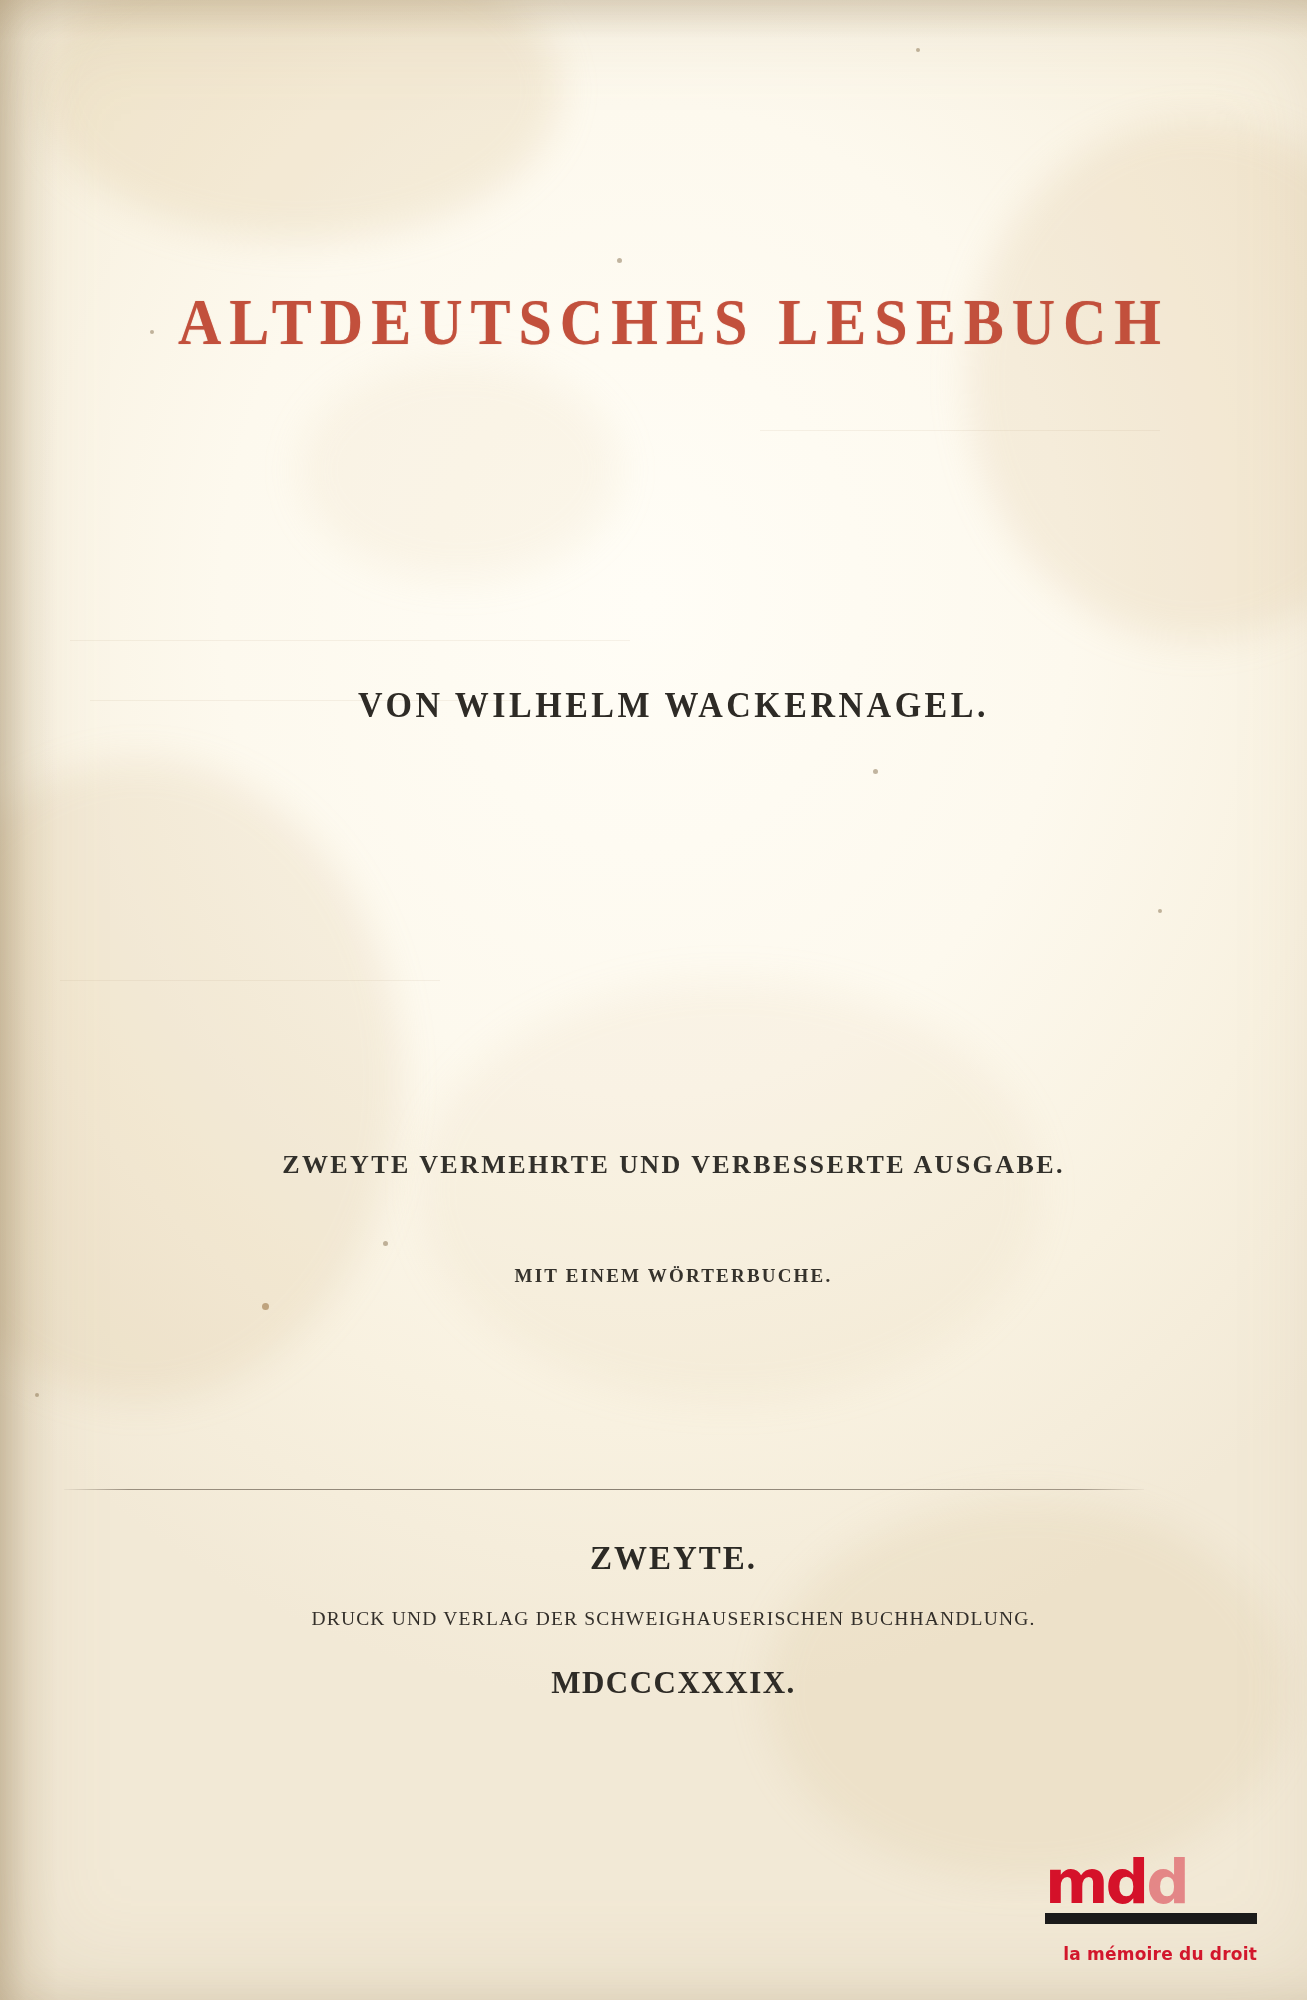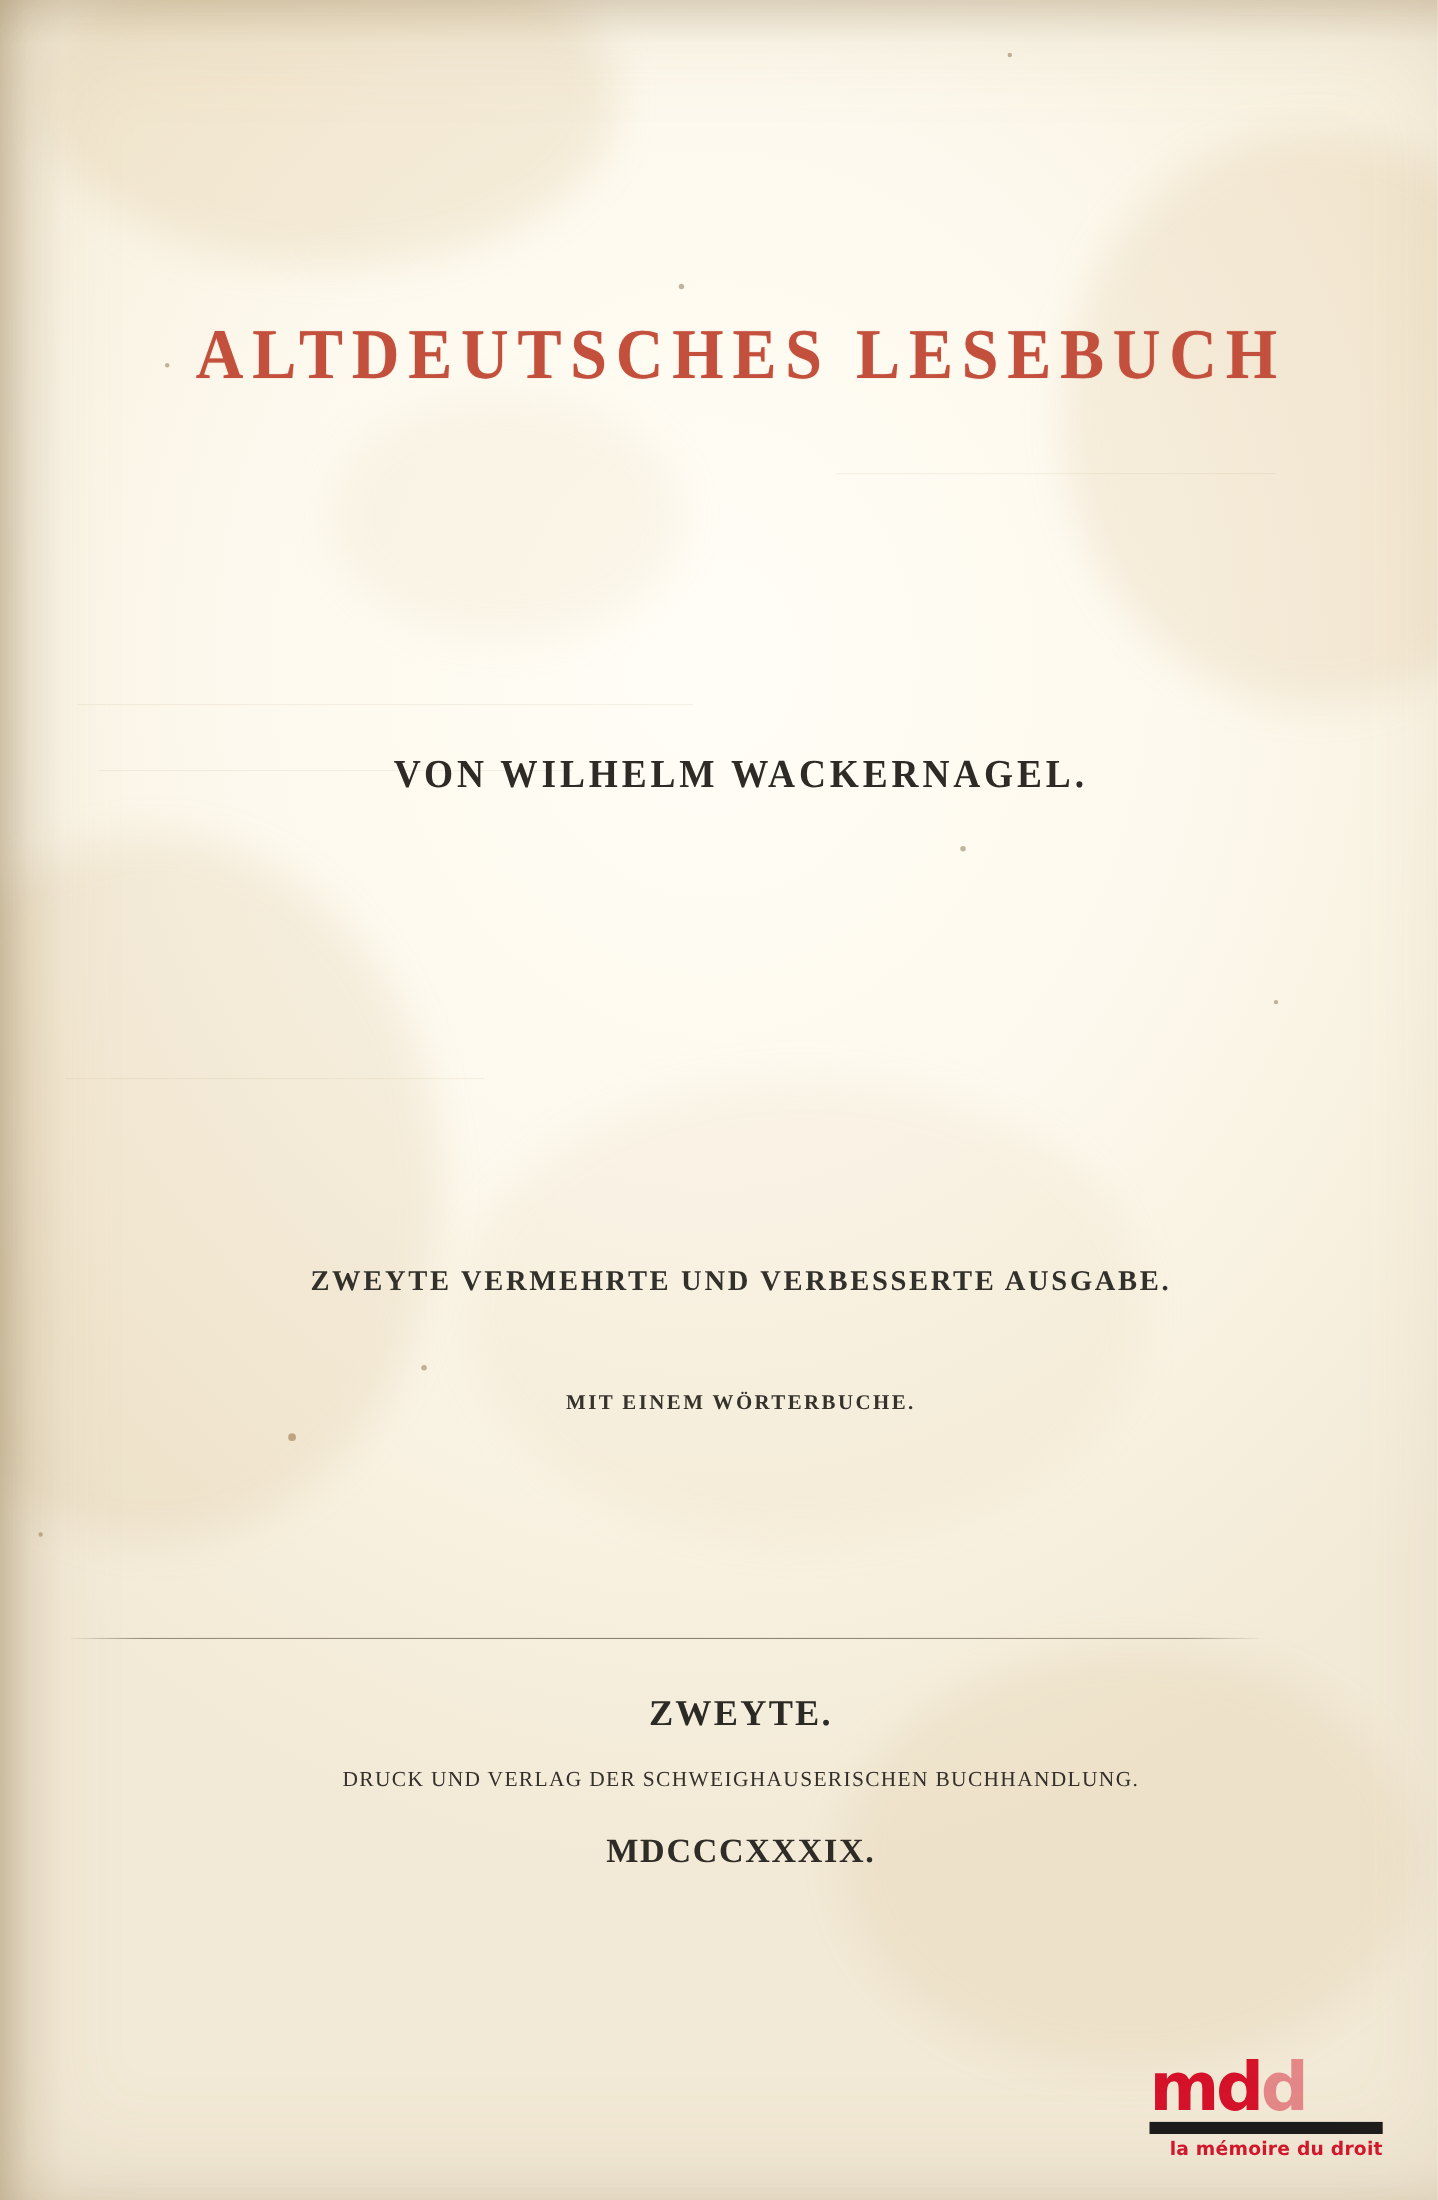--- a/index.html
+++ b/index.html
@@ -210,7 +210,7 @@
     background: #1a1a1a;
   }
   .logo-tag {
-    margin-top: 4px;
+    margin-top: 20px;
     font-family: "DejaVu Sans", sans-serif;
     font-weight: 700;
     font-size: 17px;

